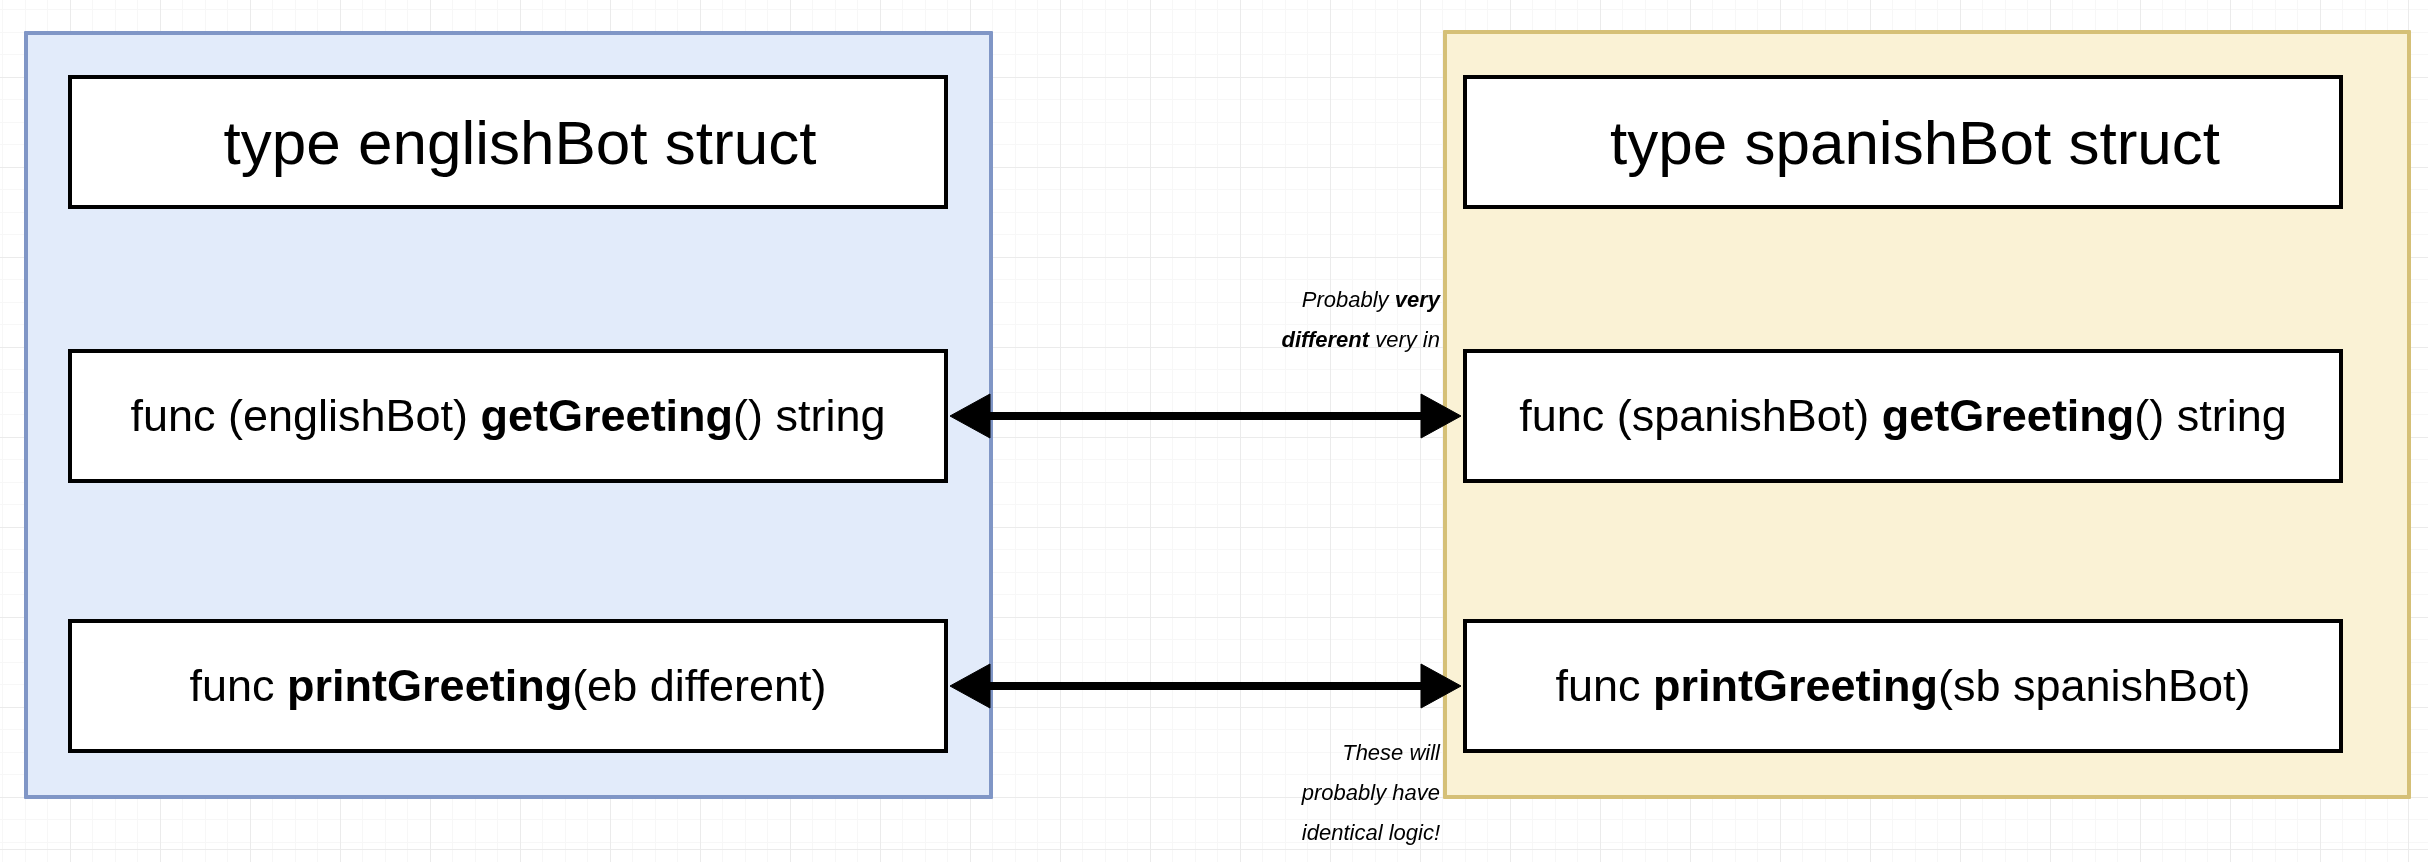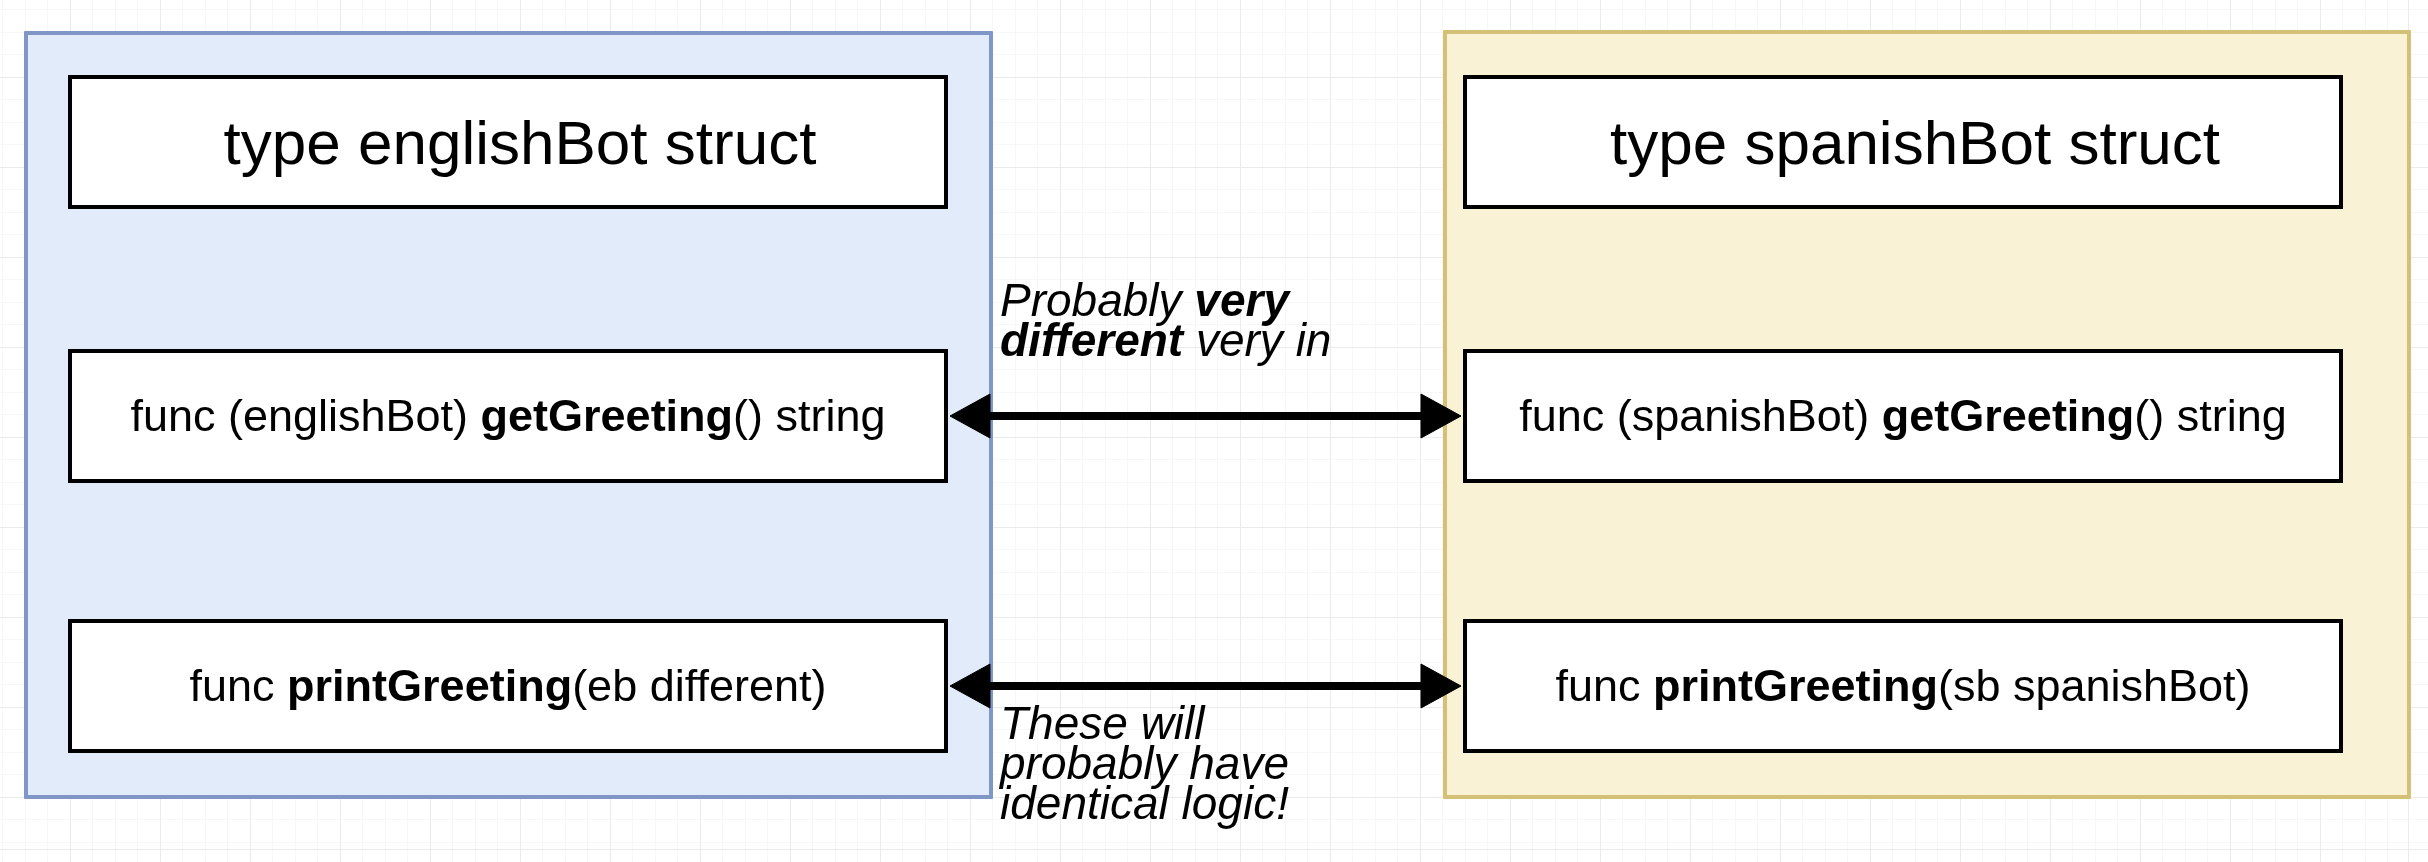--- a/index.html
+++ b/index.html
@@ -49,7 +49,7 @@
   .row-func2{top:619px;}
   .annotation{
     position:absolute;width:440px;left:1000px;
-    text-align:left;font-style:italic;font-size:46px;line-height:40px;
+    text-align:right;font-style:italic;font-size:22px;line-height:40px;
   }
   .annotation.ann-top{top:280px;}
   .annotation.ann-bottom{top:703px;}

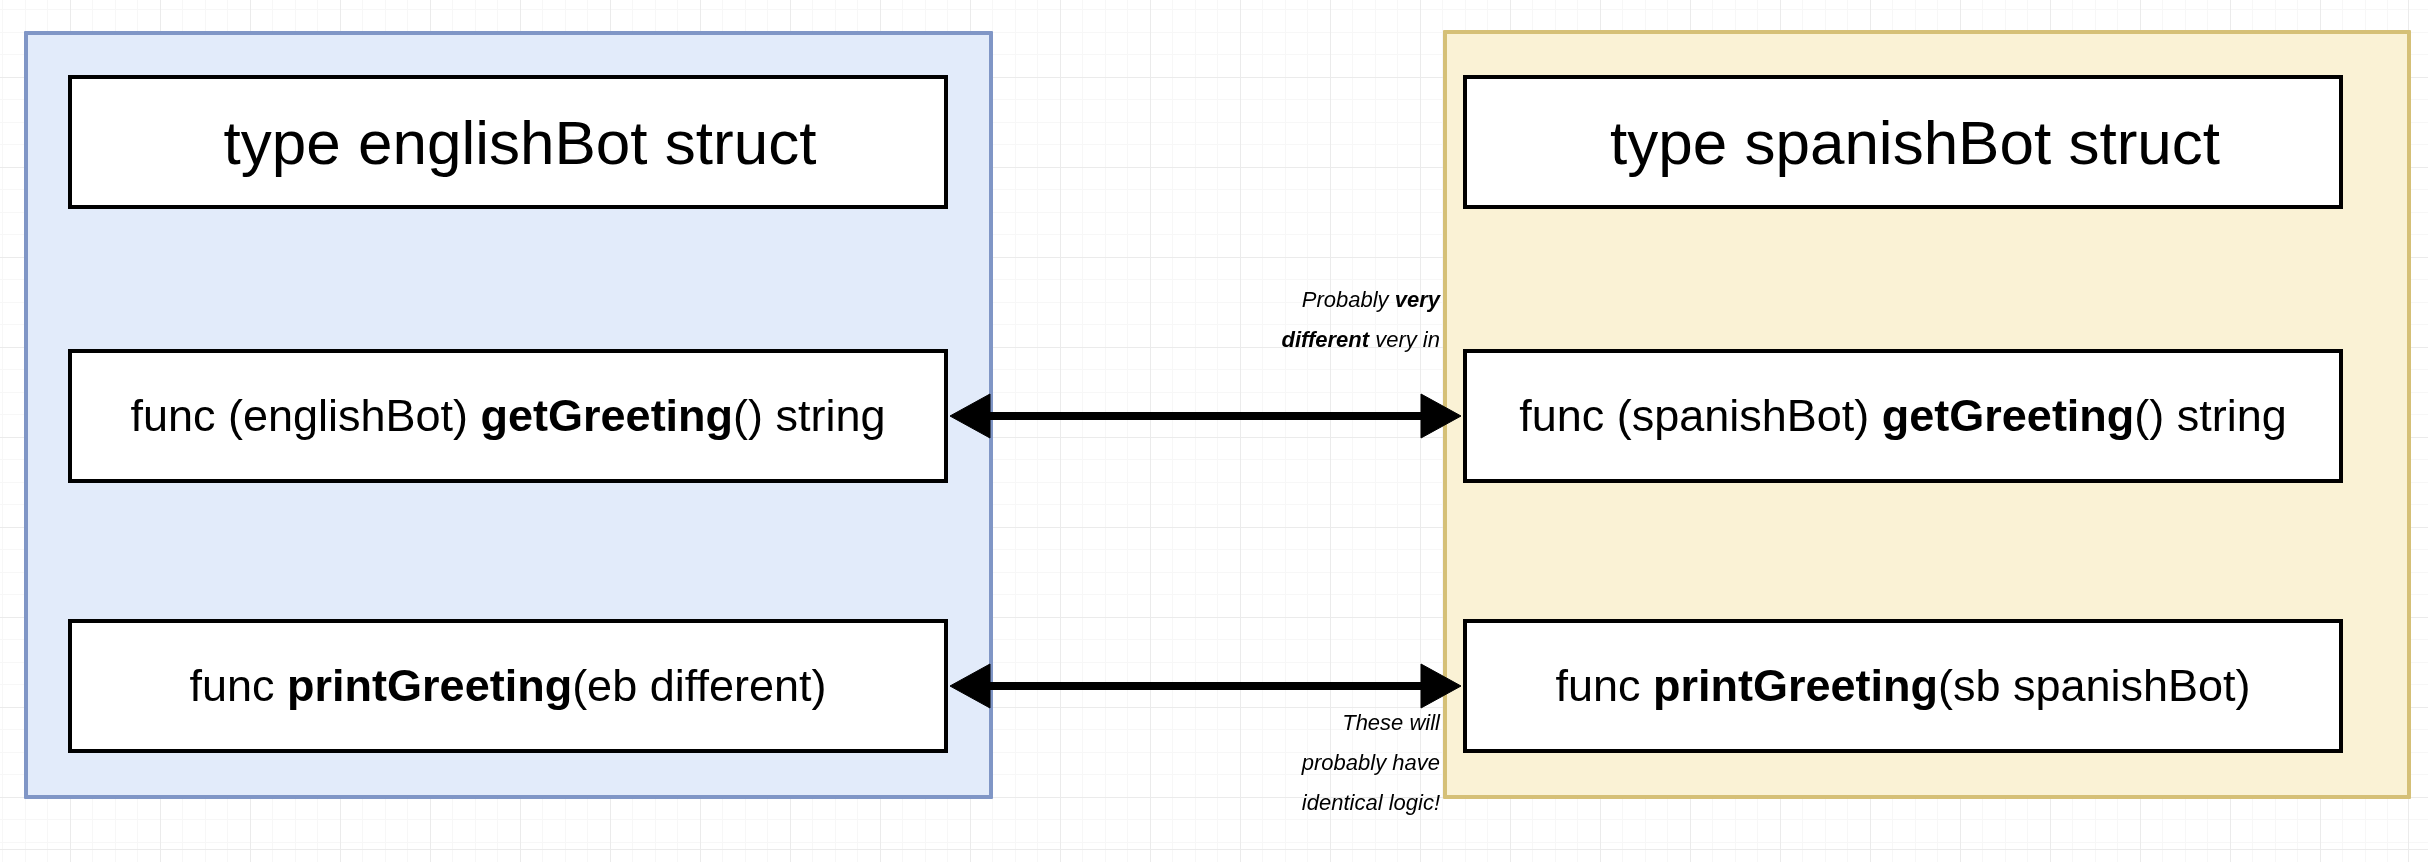--- a/index.html
+++ b/index.html
@@ -52,7 +52,7 @@
     text-align:right;font-style:italic;font-size:22px;line-height:40px;
   }
   .annotation.ann-top{top:280px;}
-  .annotation.ann-bottom{top:703px;}
+  .annotation.ann-bottom{top:733px;}
   svg.arrows{position:absolute;left:0;top:0;width:2428px;height:862px;pointer-events:none;}
   b{font-weight:bold;}
 </style>

